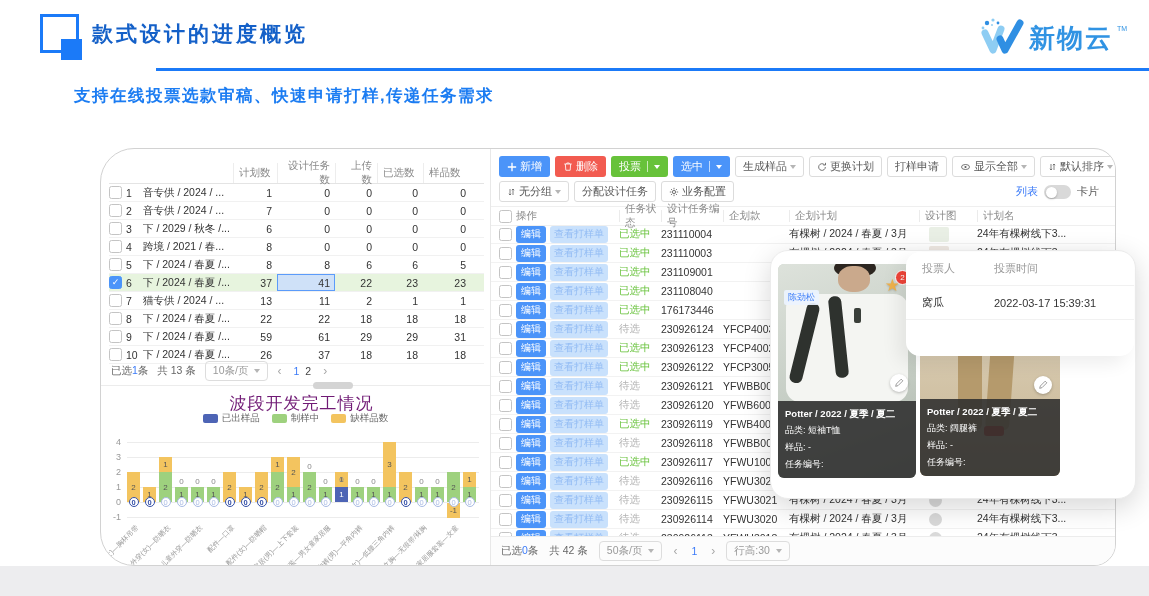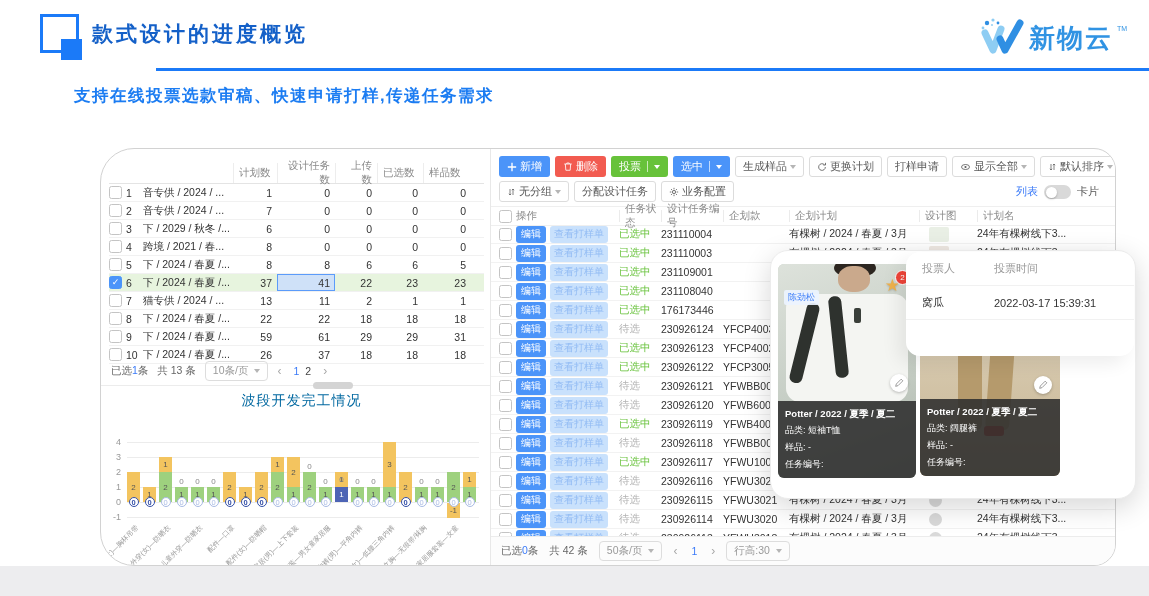--- a/index.html
+++ b/index.html
@@ -41,7 +41,7 @@
   
   .lt-divider{position:absolute;left:0;right:0;top:236px;border-top:1px solid #ececec}
   .lt-handle{position:absolute;left:212px;top:233px;width:40px;height:7px;background:#d4d4d4;border-radius:4px}
-  .ch-title{position:absolute;top:243px;left:12px;right:0;text-align:center;font-size:14px;color:#0369a1;letter-spacing:1px}
+  .ch-title{position:absolute;top:243px;left:12px;right:0;text-align:center;font-size:17px;color:#701a75;letter-spacing:1px}
   .ch-legend{position:absolute;top:263px;left:0;right:0;display:flex;justify-content:center;gap:12px;font-size:9.5px;color:#666;align-items:center}
   .leg-item{display:flex;align-items:center;gap:4px}
   .chip{width:15px;height:9px;border-radius:2px}

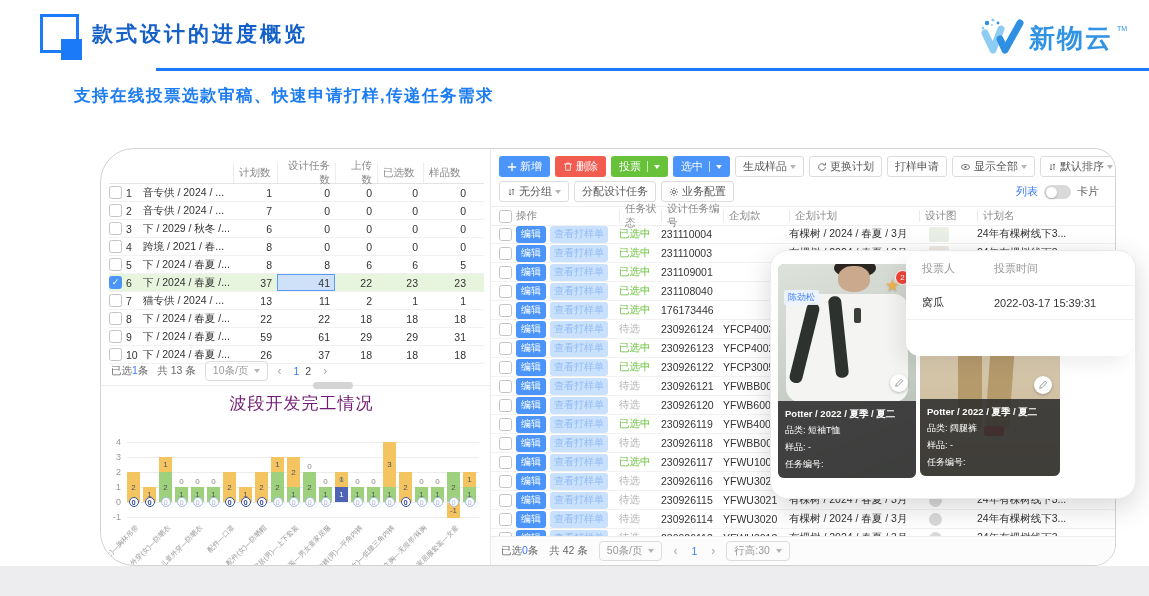--- a/index.html
+++ b/index.html
@@ -289,6 +289,20 @@
     <div class="lt-divider"></div>
     <div class="lt-handle"></div>
     <div class="ch-title">波段开发完工情况</div>
+    <div class="ch-legend" id="ch-legend">
+        <span class="leg-item">
+          <span class="chip" style="background: rgb(77, 100, 181);"></span>
+          <span>已出样品</span>
+        </span>
+        <span class="leg-item">
+          <span class="chip" style="background: rgb(158, 209, 126);"></span>
+          <span>制样中</span>
+        </span>
+        <span class="leg-item">
+          <span class="chip" style="background: rgb(243, 196, 95);"></span>
+          <span>缺样品数</span>
+        </span>
+      </div>
     <div class="yt" id="ch-yticks">
         <span style="top: -5px;">4</span>
         <span style="top: 10px;">3</span>

